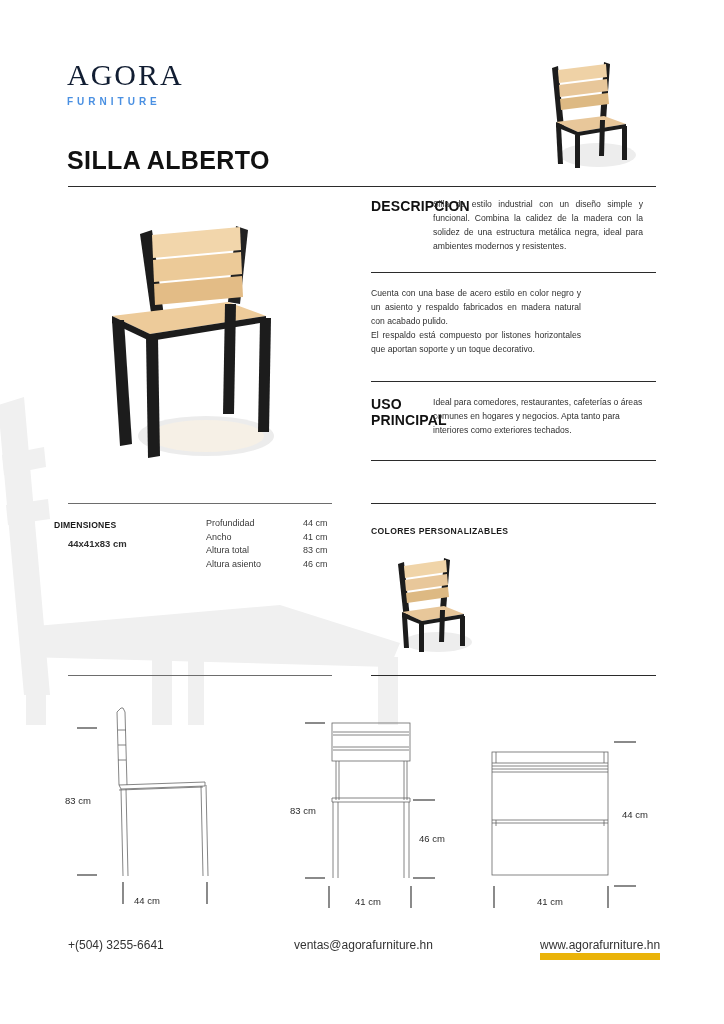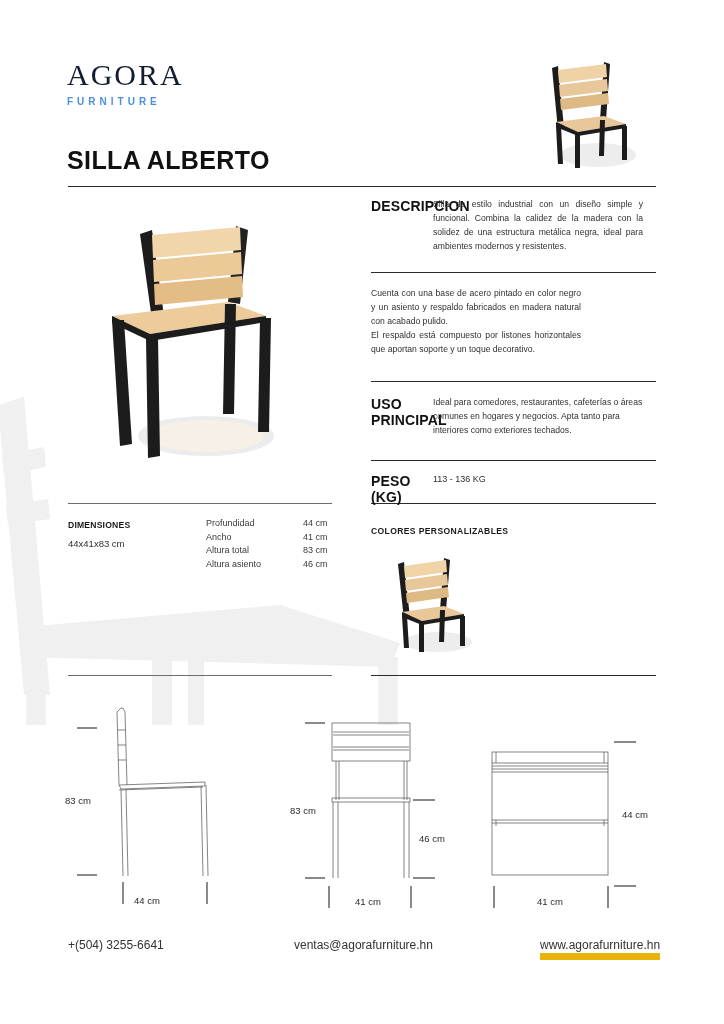--- a/index.html
+++ b/index.html
@@ -148,7 +148,7 @@
 
   <div class="spec" style="left:371px; top:286px;">
     <div class="spec-body just">
-      <p>Cuenta con una base de acero pintado en color negro y un asiento y respaldo fabricados en madera natural con acabado pulido.</p>
+      <p>Cuenta con una base de acero estilo en color negro y un asiento y respaldo fabricados en madera natural con acabado pulido.</p>
       <p>El respaldo está compuesto por listones horizontales que aportan soporte y un toque decorativo.</p>
     </div>
   </div>

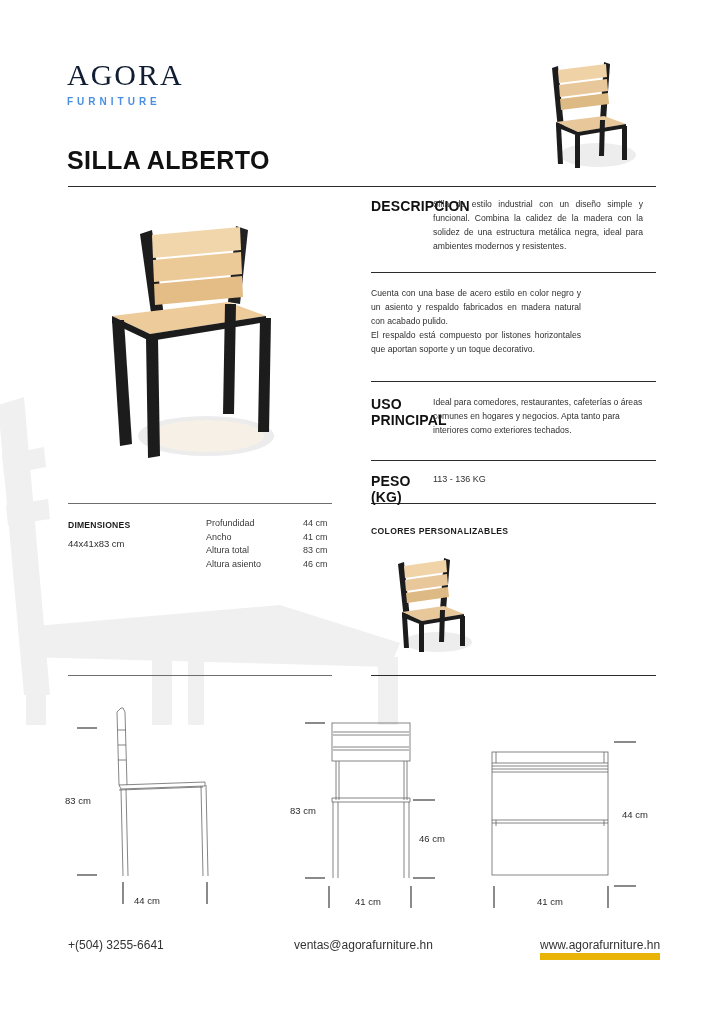--- a/index.html
+++ b/index.html
@@ -160,12 +160,6 @@
     </div>
   </div>
 
-  <div class="spec" style="left:371px; top:472px;">
-    <div class="spec-label">PESO (KG)</div>
-    <div class="spec-body" style="font-size:9px;">
-      <p>113 - 136 KG</p>
-    </div>
-  </div>
 
   <div class="dim-head">DIMENSIONES</div>
   <div class="dim-sub">44x41x83 cm</div>

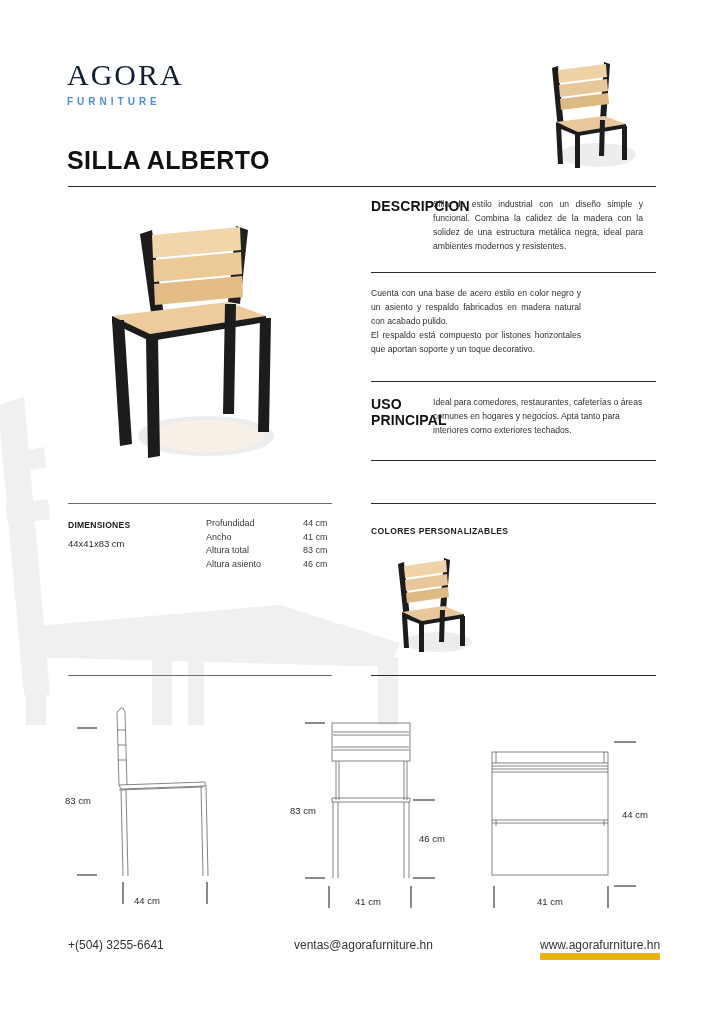--- a/index.html
+++ b/index.html
@@ -45,7 +45,7 @@
   .spec-body p + p { margin-top: 0px; }
 
   
-  .dim-head { position: absolute; left: 68px; top: 520px; font-size: 8.6px; font-weight: 700;
+  .dim-head { position: absolute; left: 54px; top: 520px; font-size: 8.6px; font-weight: 700;
               letter-spacing: 0.2px; }
   .dim-sub  { position: absolute; left: 68px; top: 538px; font-size: 9.5px; color: #2f2f2f; }
   .dim-table { position: absolute; left: 206px; top: 517px; font-size: 9px; color: #3a3a3a;

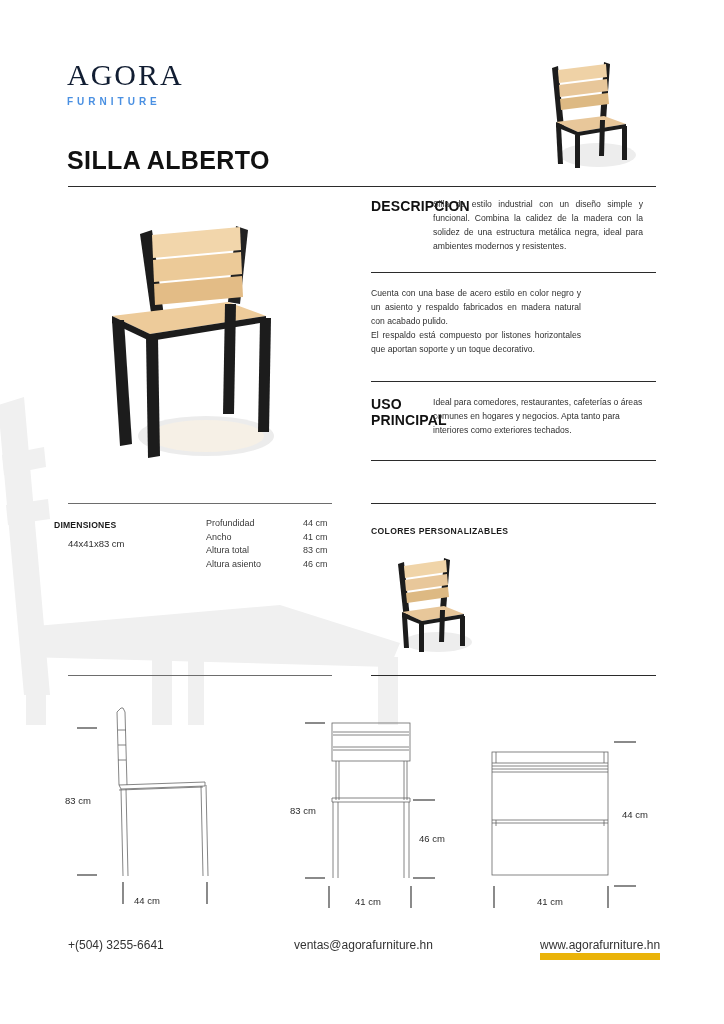--- a/index.html
+++ b/index.html
@@ -47,7 +47,7 @@
   
   .dim-head { position: absolute; left: 54px; top: 520px; font-size: 8.6px; font-weight: 700;
               letter-spacing: 0.2px; }
-  .dim-sub  { position: absolute; left: 68px; top: 538px; font-size: 9.5px; color: #2f2f2f; }
+  .dim-sub  { position: absolute; left: 68px; top: 538px; font-size: 9.5px; color: #2f2f2f; font-weight: bold; }
   .dim-table { position: absolute; left: 206px; top: 517px; font-size: 9px; color: #3a3a3a;
                line-height: 13.5px; }
   .dim-table .row { display: flex; }

